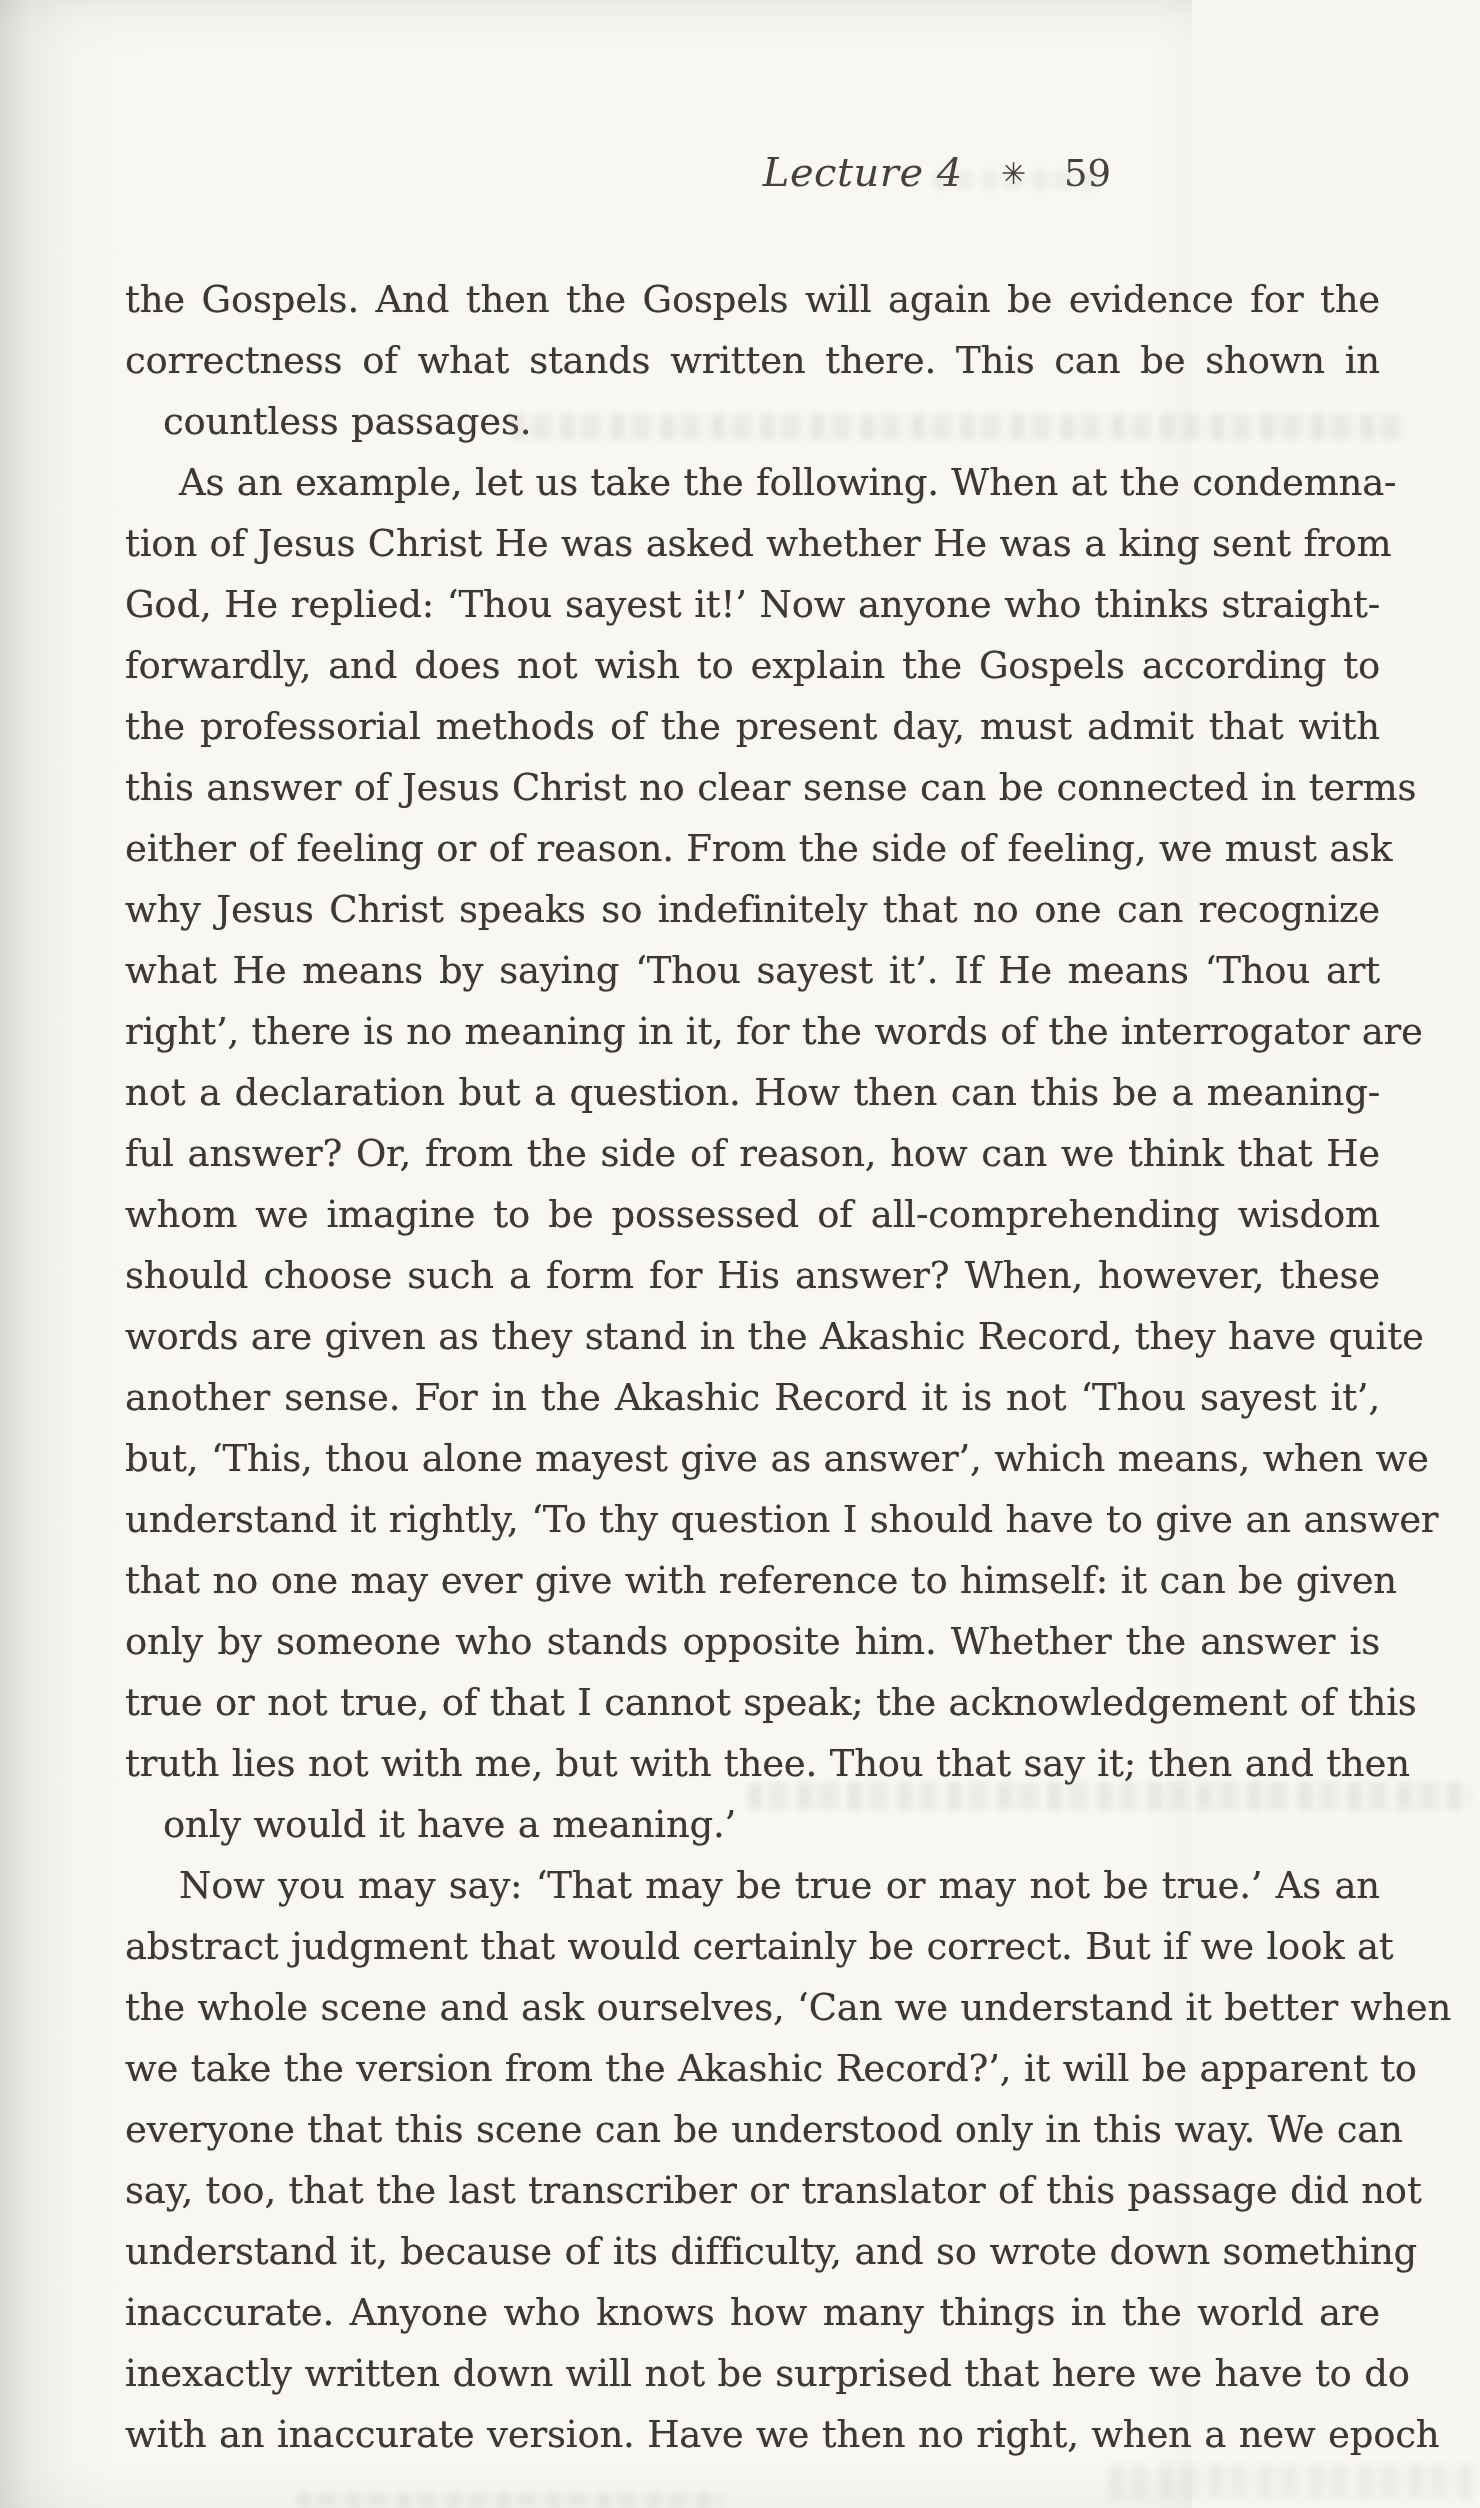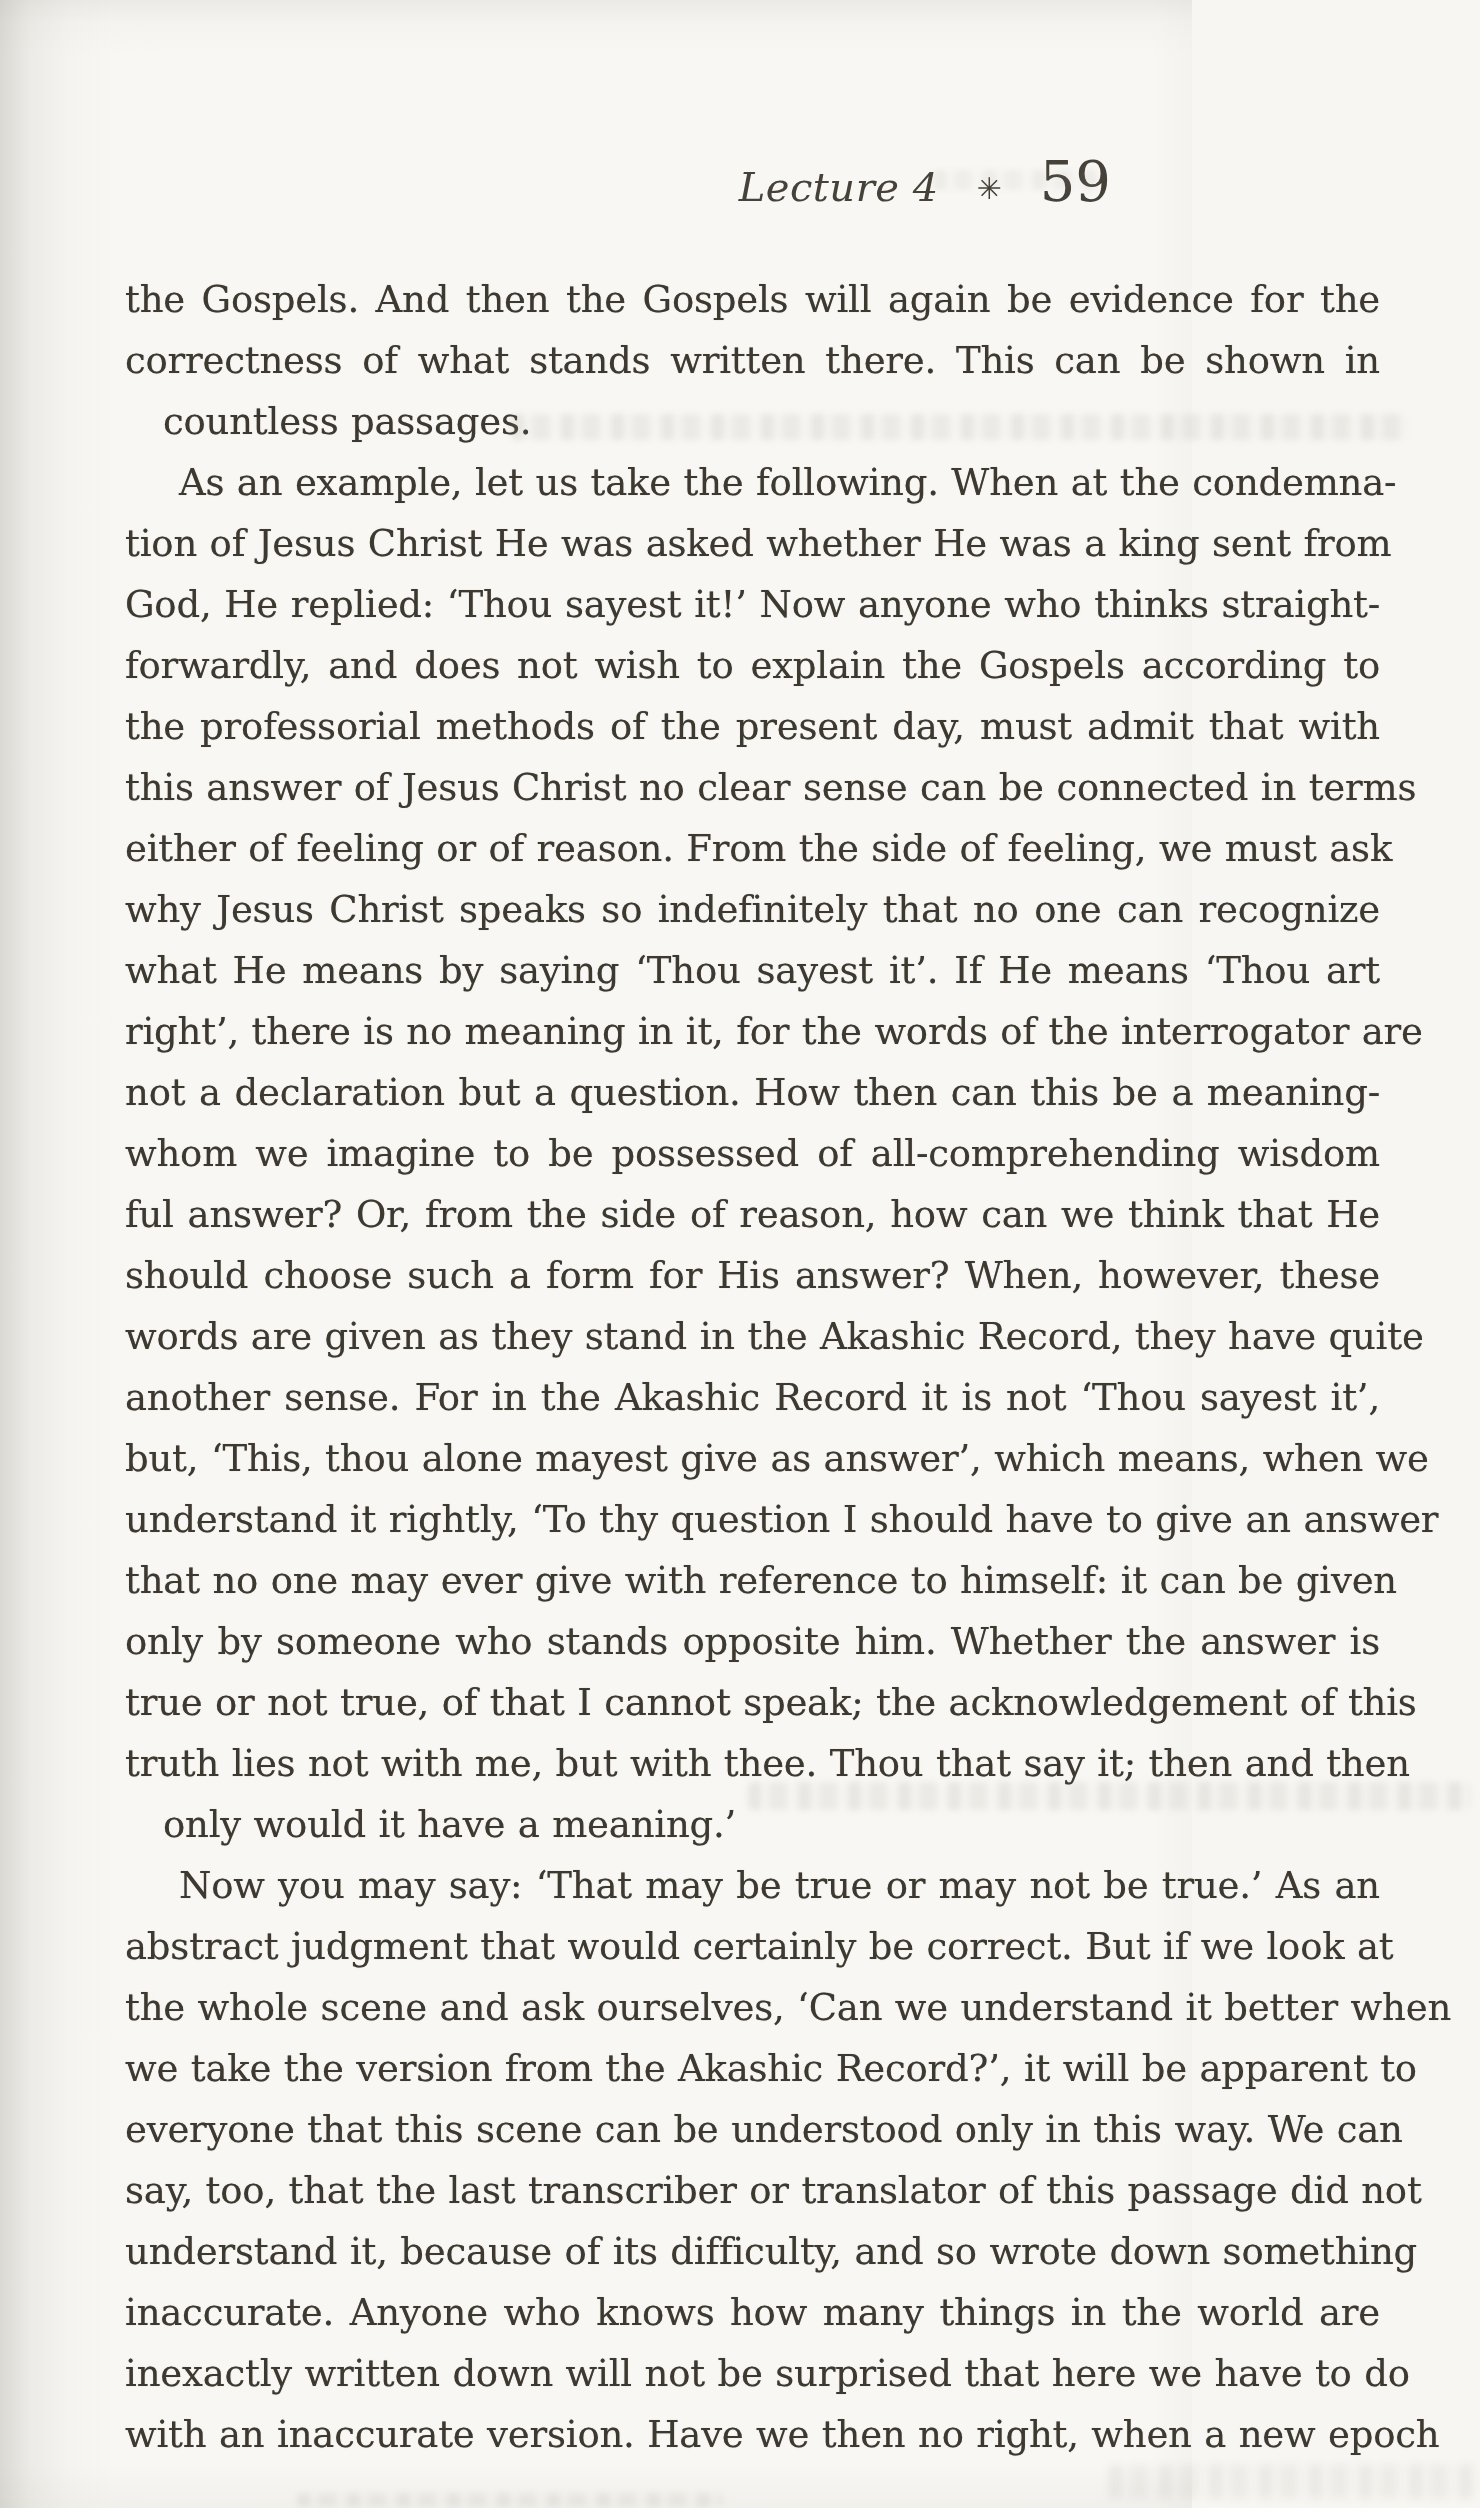--- a/index.html
+++ b/index.html
@@ -49,7 +49,7 @@
     color: #3f3b33;
   }
   .header .pagenum {
-    font-size: 56px;
+    font-size: 37px;
   }
   
   .text-block {

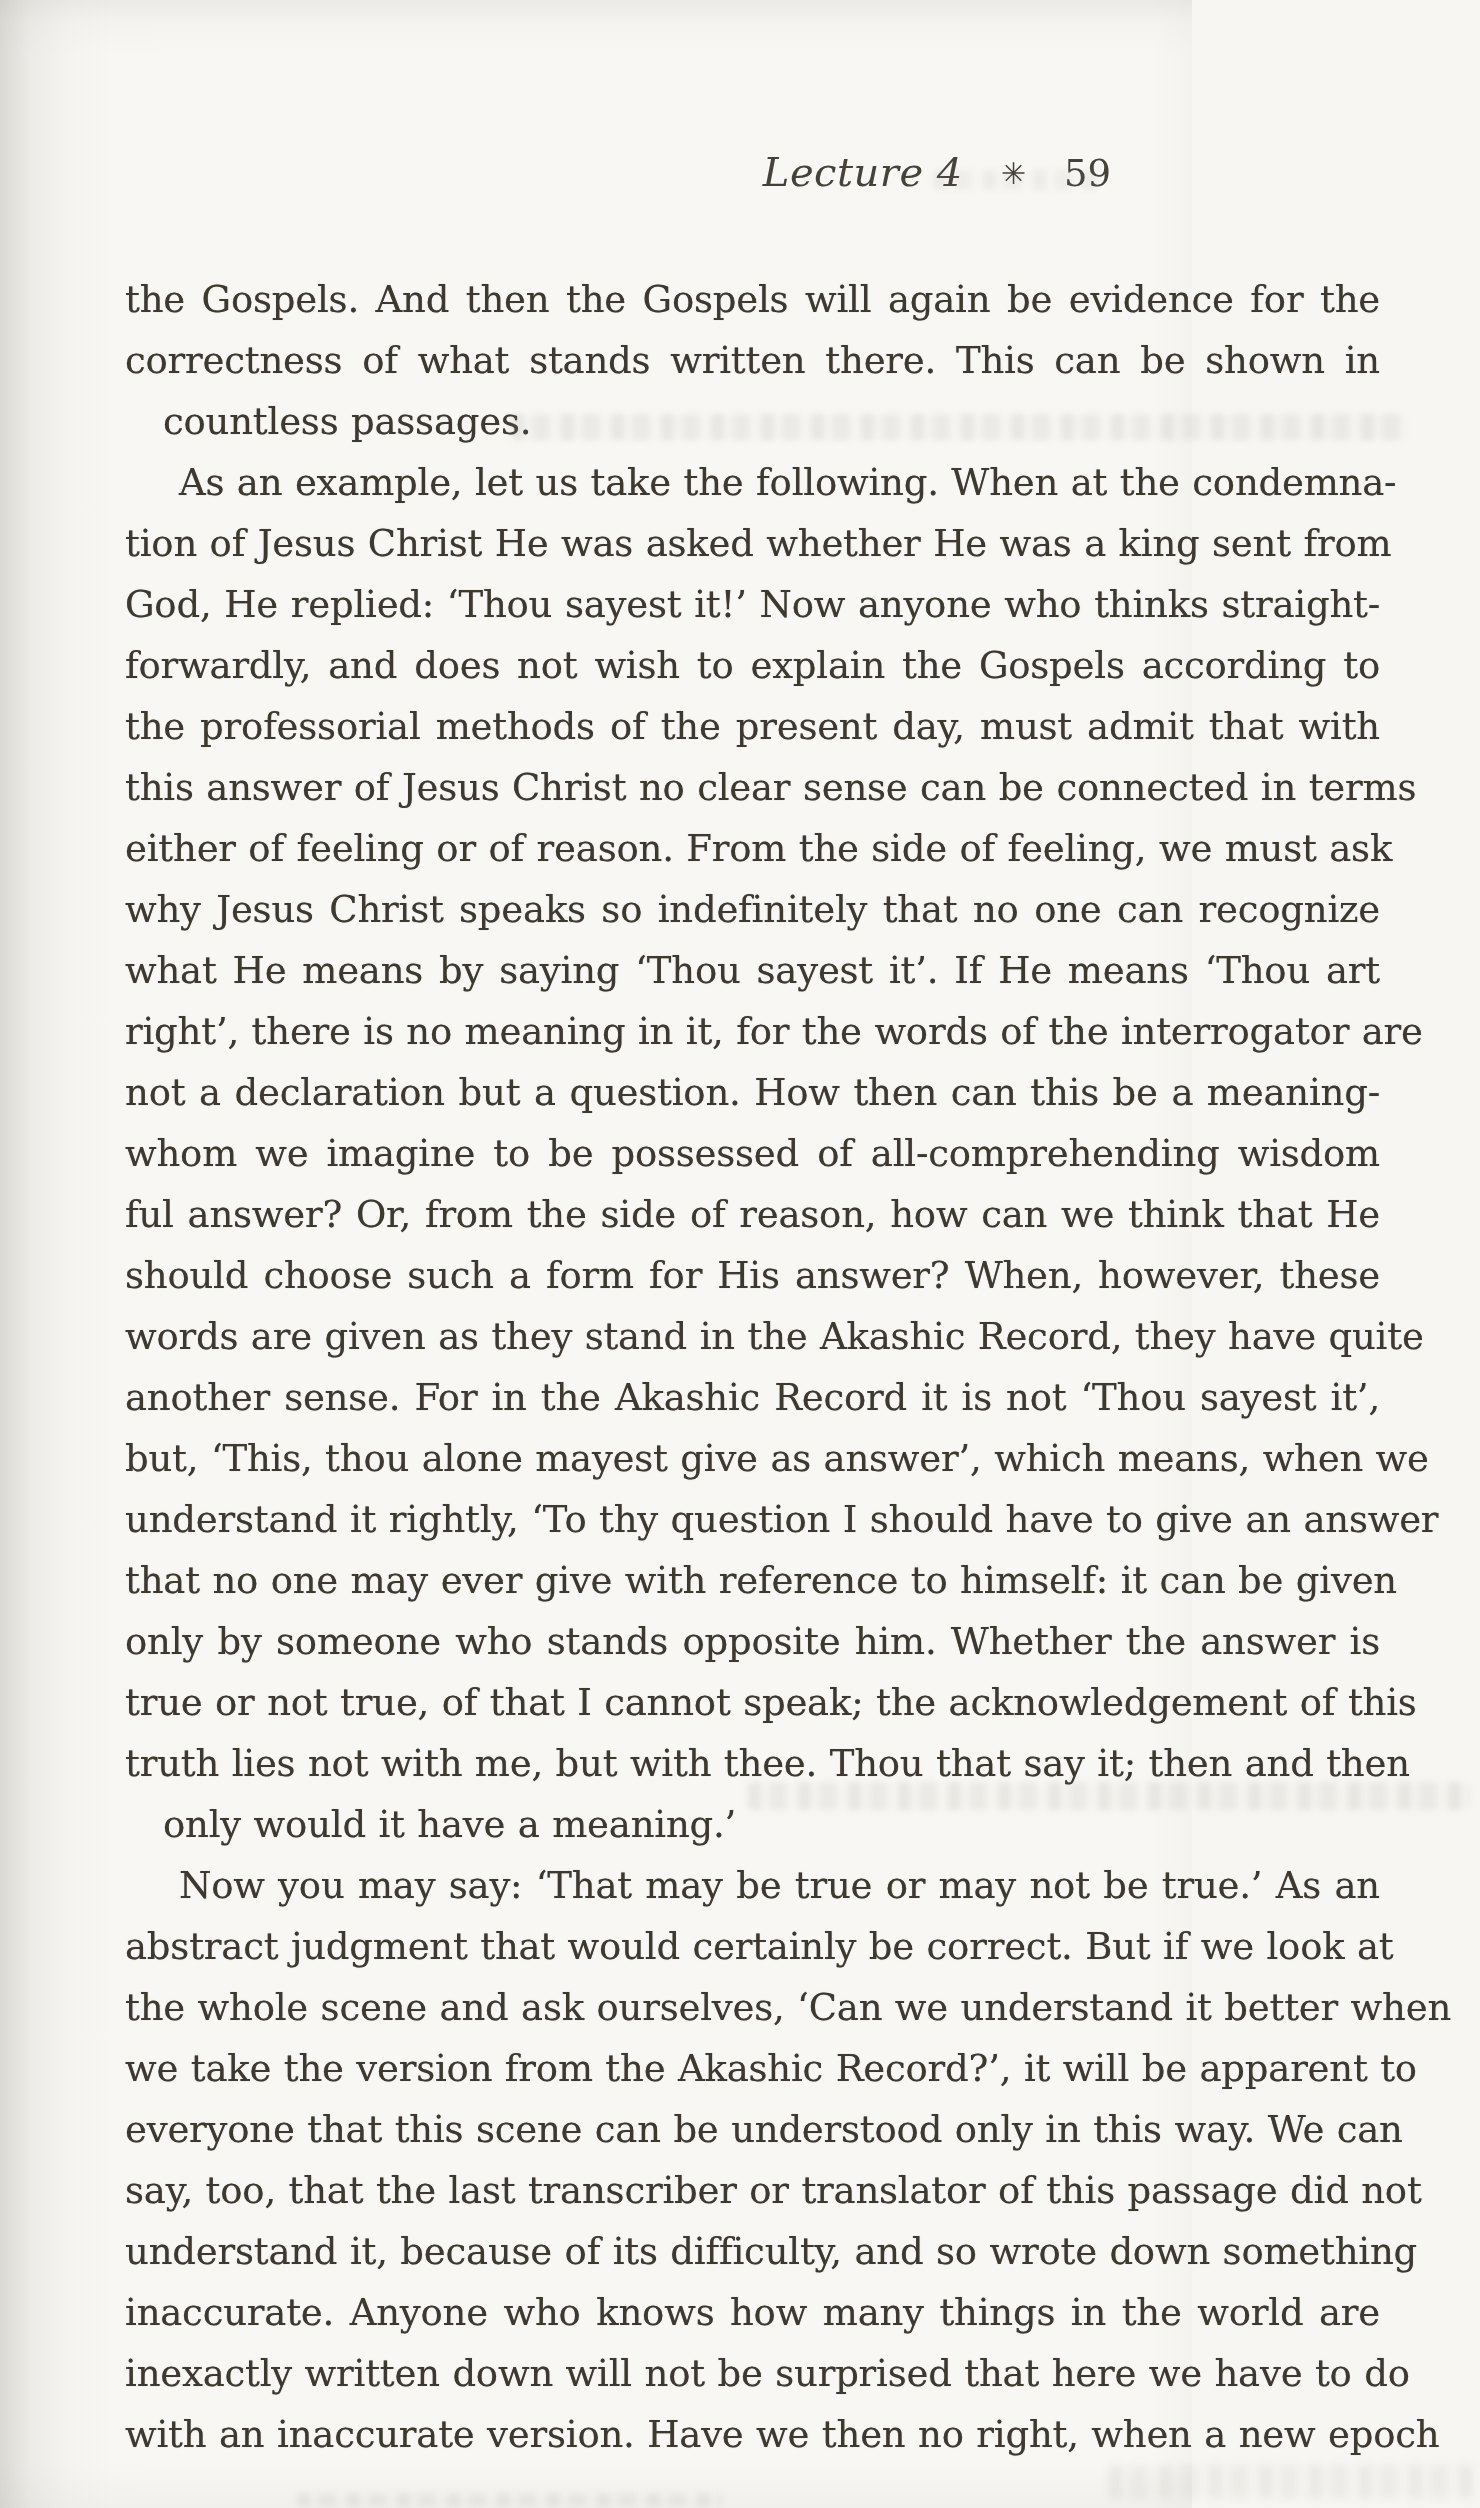--- a/index.html
+++ b/index.html
@@ -119,8 +119,8 @@
       <p class="line">what He means by saying ‘Thou sayest it’. If He means ‘Thou art</p>
       <p class="line">right’, there is no meaning in it, for the words of the interrogator are</p>
       <p class="line">not a declaration but a question. How then can this be a meaning-</p>
+      <p class="line">ful answer? Or, from the side of reason, how can we think that He</p>
       <p class="line">whom we imagine to be possessed of all-comprehending wisdom</p>
-      <p class="line">ful answer? Or, from the side of reason, how can we think that He</p>
       <p class="line">should choose such a form for His answer? When, however, these</p>
       <p class="line">words are given as they stand in the Akashic Record, they have quite</p>
       <p class="line">another sense. For in the Akashic Record it is not ‘Thou sayest it’,</p>

